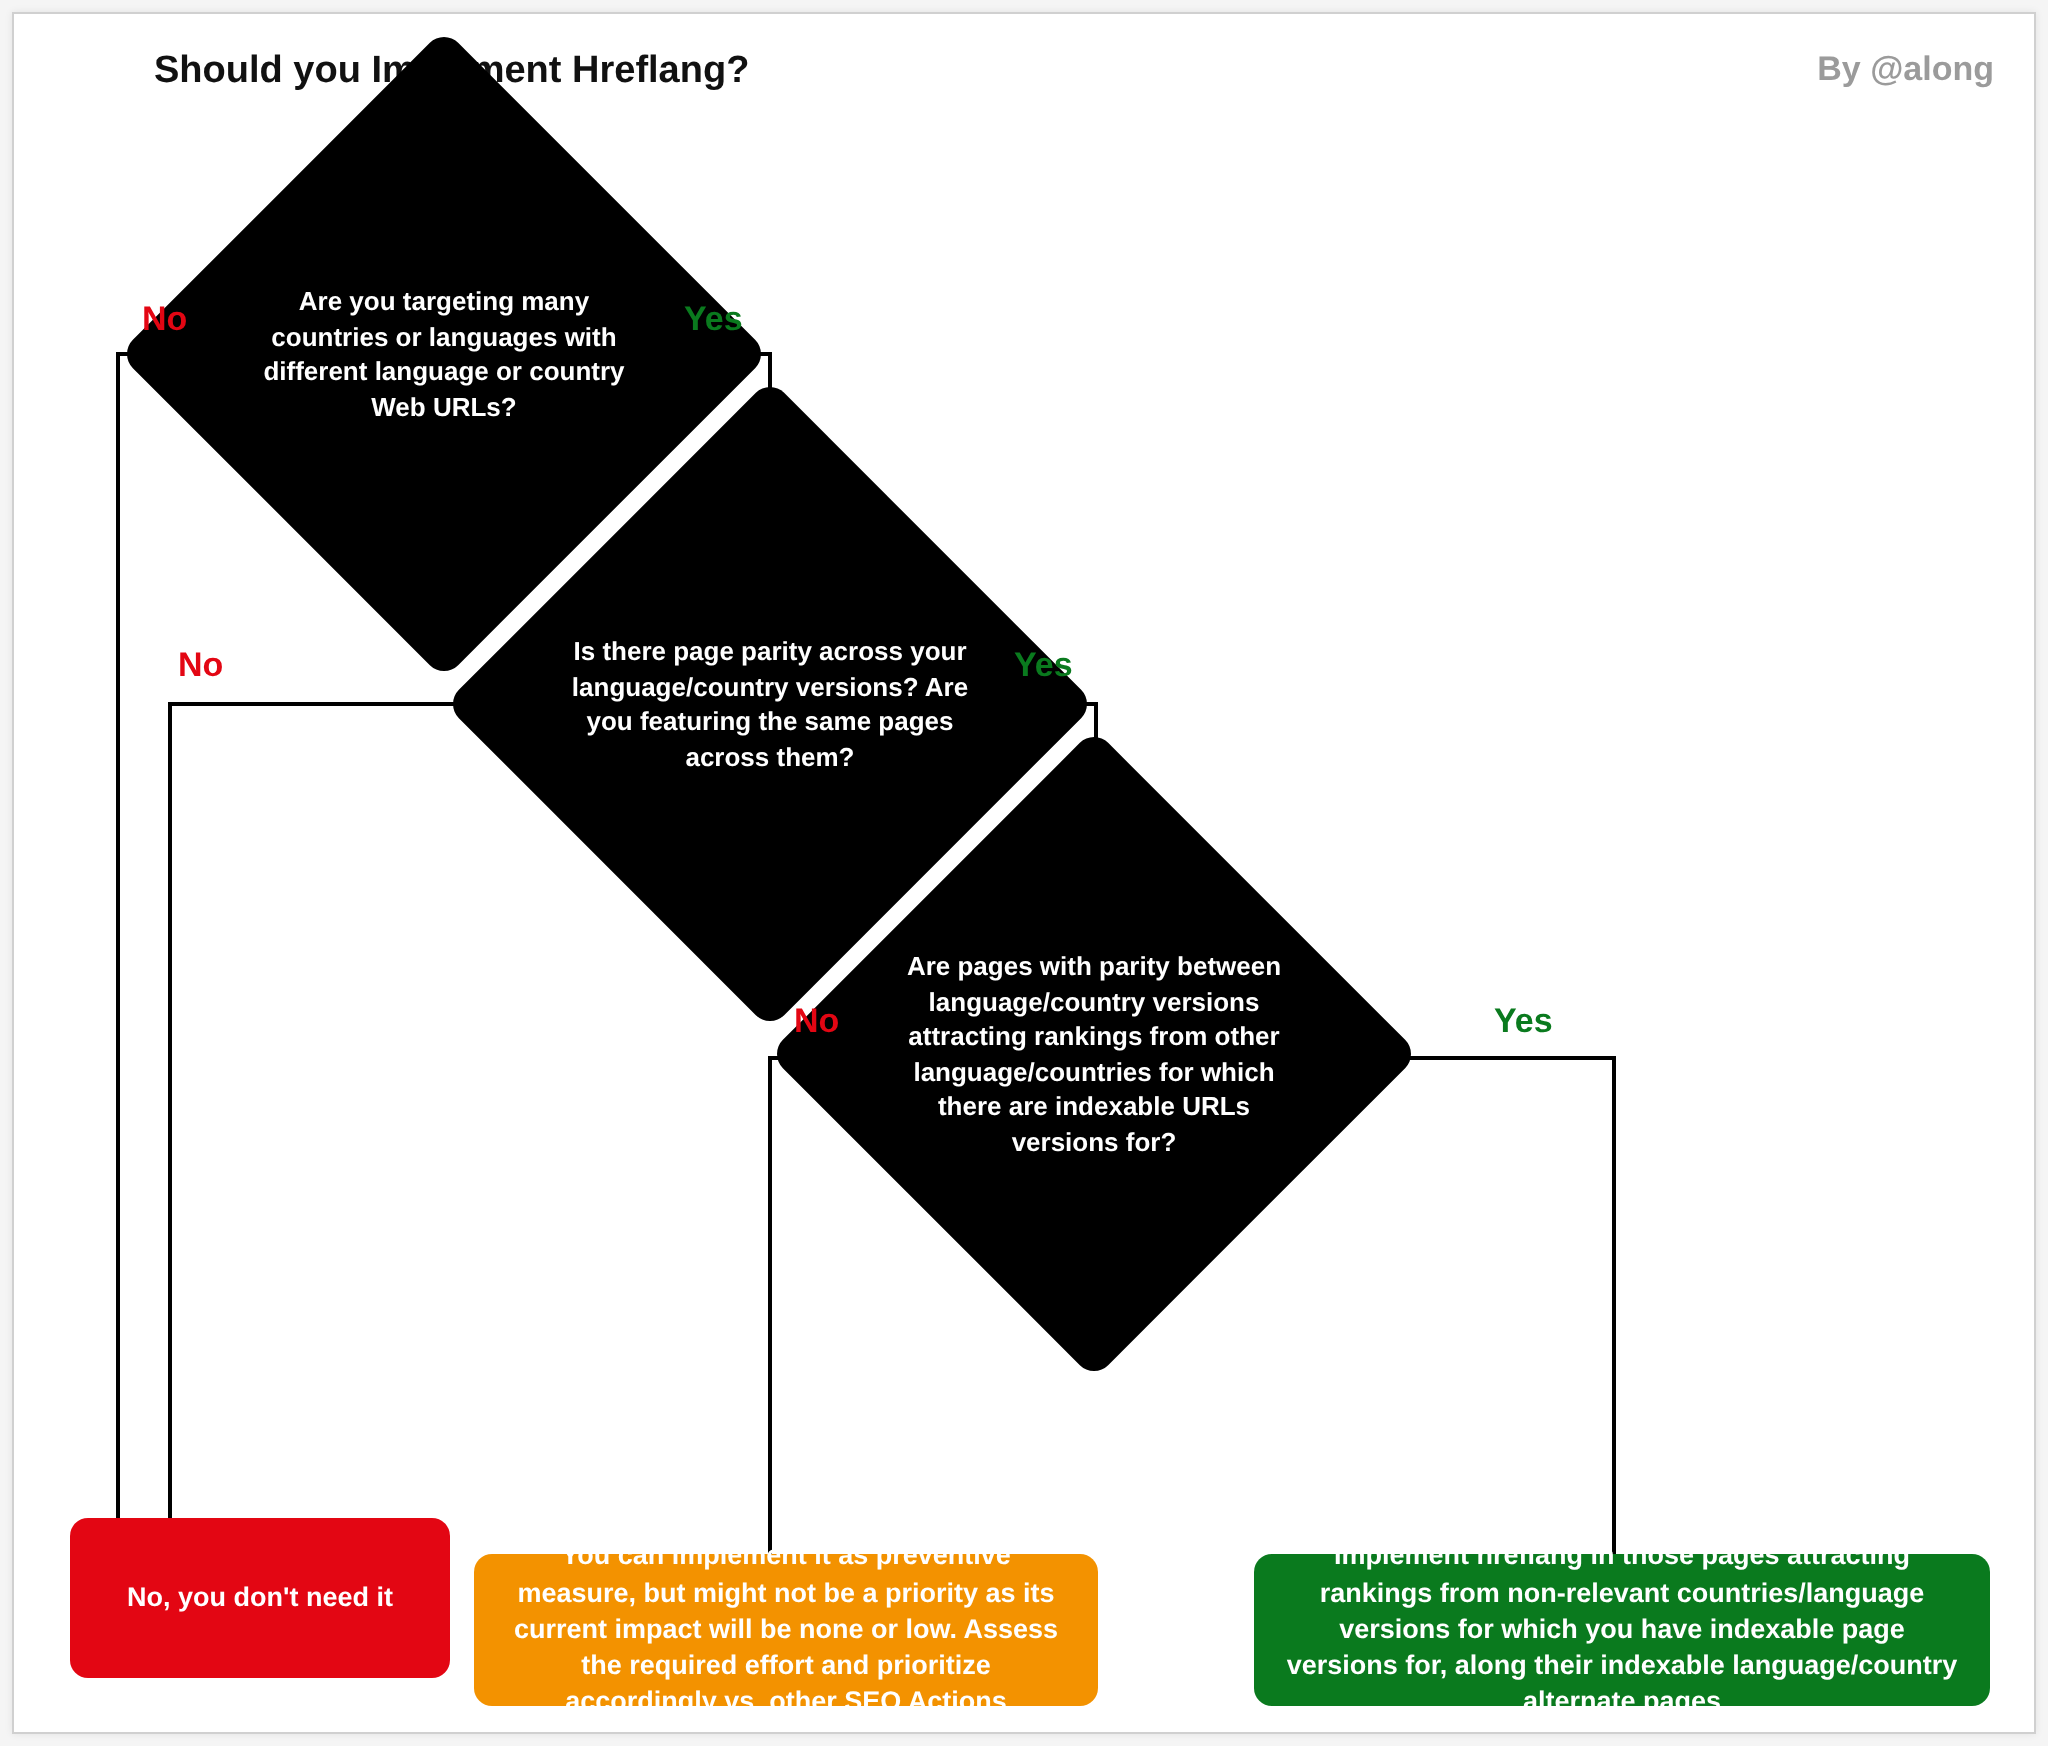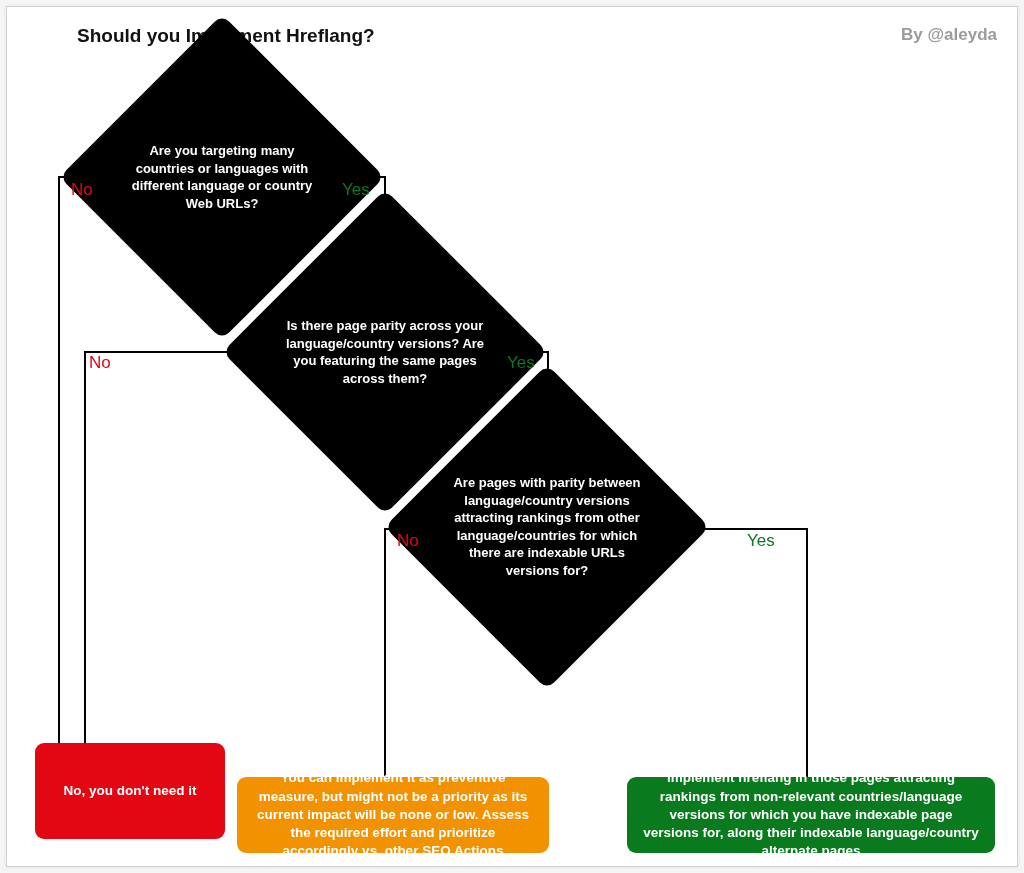--- a/index.html
+++ b/index.html
@@ -91,7 +91,7 @@
 <div class="frame">
 
   <div class="title">Should you Implement Hreflang?</div>
-  <div class="byline">By @aleyda</div>
+  <div class="byline">By @along</div>
 
   <svg class="canvas">
     <g stroke="#000" stroke-width="2" fill="none">

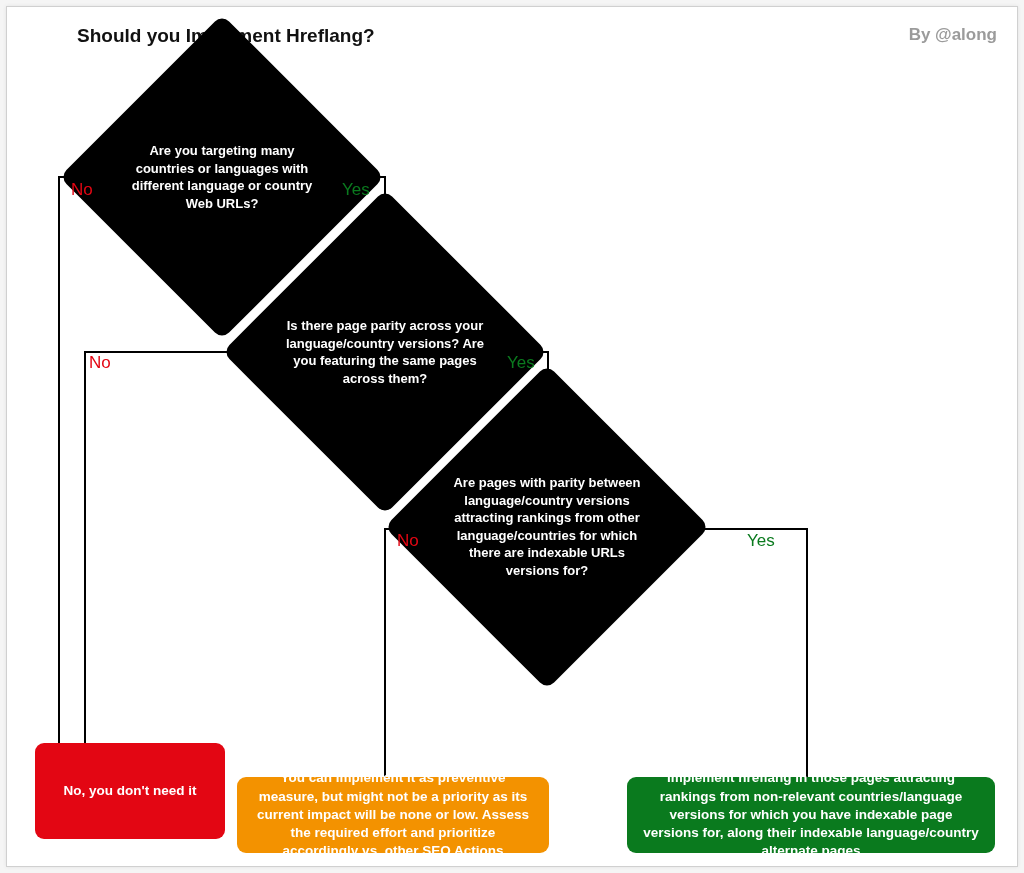--- a/index.html
+++ b/index.html
@@ -62,8 +62,7 @@
   .label {
     position: absolute;
     font-size: 17px;
-    font-weight: 400;
-    margin-top: 30px;
+    font-weight: 700;
   }
   .no  { color: #e30613; }
   .yes { color: #0a7a1e; text-align: right; }

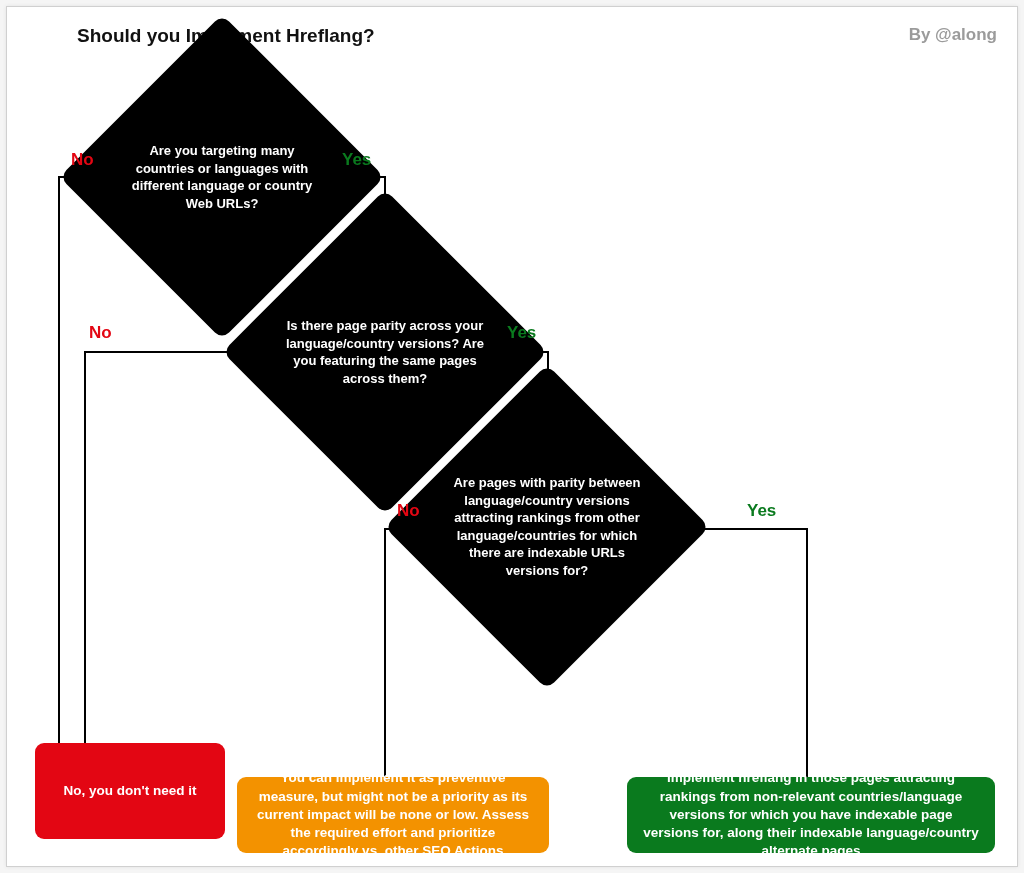--- a/index.html
+++ b/index.html
@@ -130,7 +130,7 @@
   <div class="label no" style="left:390px; top:494px;">No</div>
   <div class="label yes" style="left:740px; top:494px;">Yes</div>
 
-  <div class="result red" style="left:28px;  top:736px; width:190px; height:96px;">No, you don't need it</div>
+  <div class="result red" style="left:28px;  top:752px; width:190px; height:80px;">No, you don't need it</div>
   <div class="result orange" style="left:230px; top:770px; width:312px; height:76px;">You can implement it as preventive measure, but might not be a priority as its current impact will be none or low. Assess the required effort and prioritize accordingly vs. other SEO Actions</div>
   <div class="result green" style="left:620px; top:770px; width:368px; height:76px;">Implement hreflang in those pages attracting rankings from non-relevant countries/language versions for which you have indexable page versions for, along their indexable language/country alternate pages</div>
 

